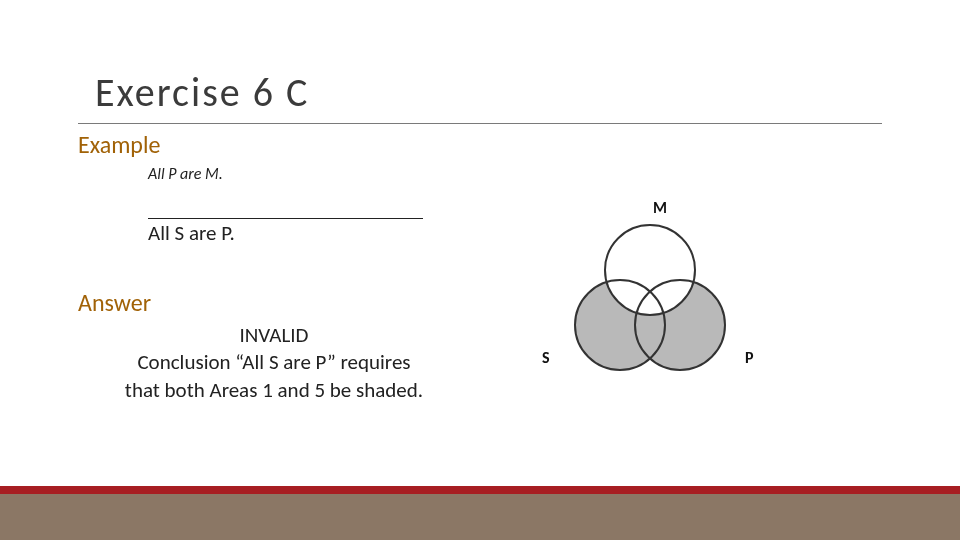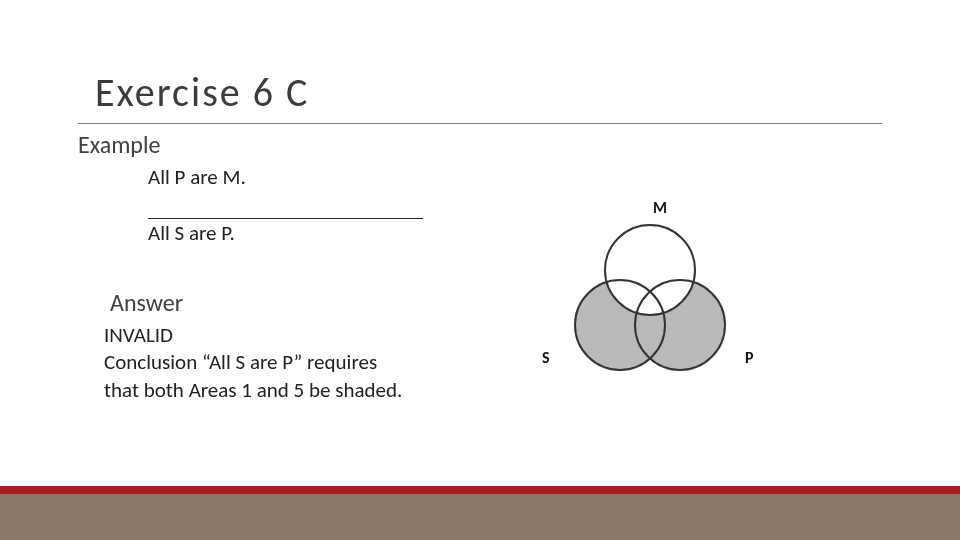--- a/index.html
+++ b/index.html
@@ -17,6 +17,7 @@
     width: 880px;
     height: 540px;
     box-sizing: border-box;
+    text-align: center;
   }
   .title {
     position: absolute;

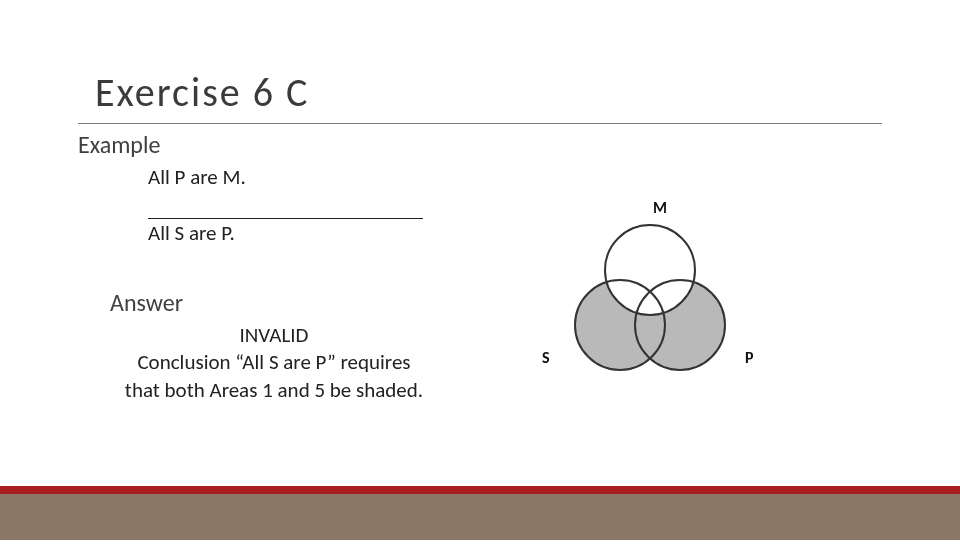--- a/index.html
+++ b/index.html
@@ -40,7 +40,7 @@
   .subhead {
     font-family: "Calibri", "Segoe UI", Arial, sans-serif;
     font-size: 24px;
-    color: #404040;
+    color: #a16207;
   }
   .example-head {
     position: absolute;

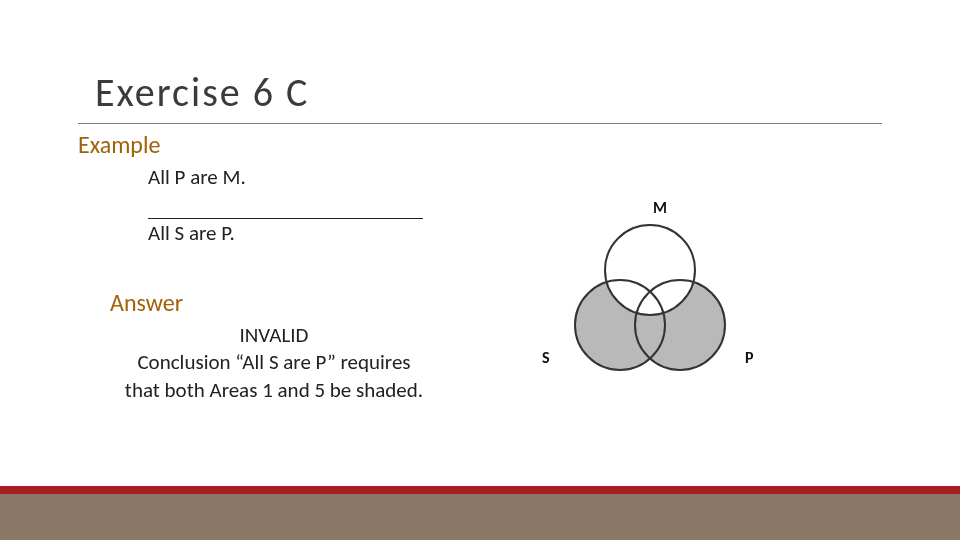--- a/index.html
+++ b/index.html
@@ -51,8 +51,9 @@
     position: absolute;
     left: 148px;
     top: 164px;
-    font-size: 21px;
+    font-size: 16px;
     line-height: 1.25;
+    font-style: italic;
   }
   .premise-rule {
     position: absolute;

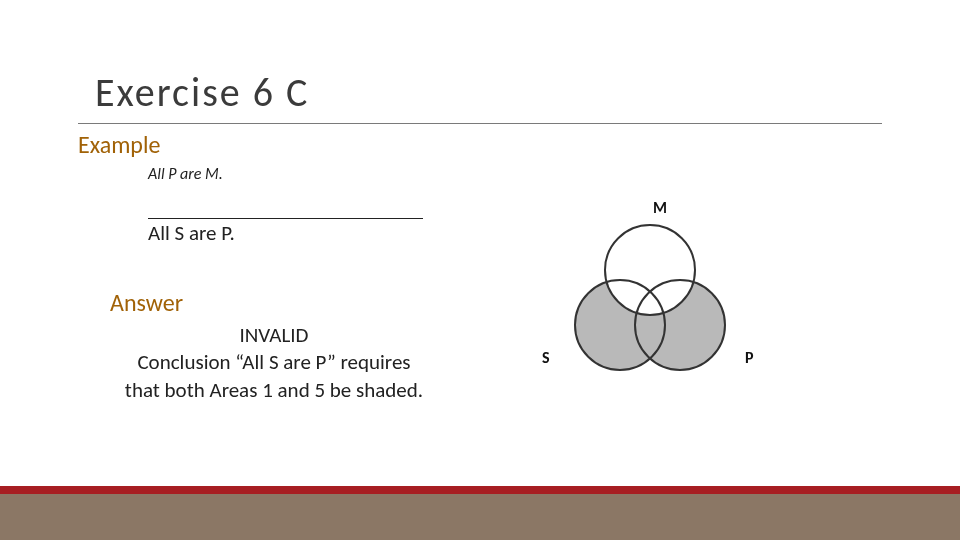--- a/index.html
+++ b/index.html
@@ -72,7 +72,6 @@
     position: absolute;
     left: 78px;
     top: 288px;
-    margin-left: 32px;
   }
   .answer-body {
     position: absolute;

